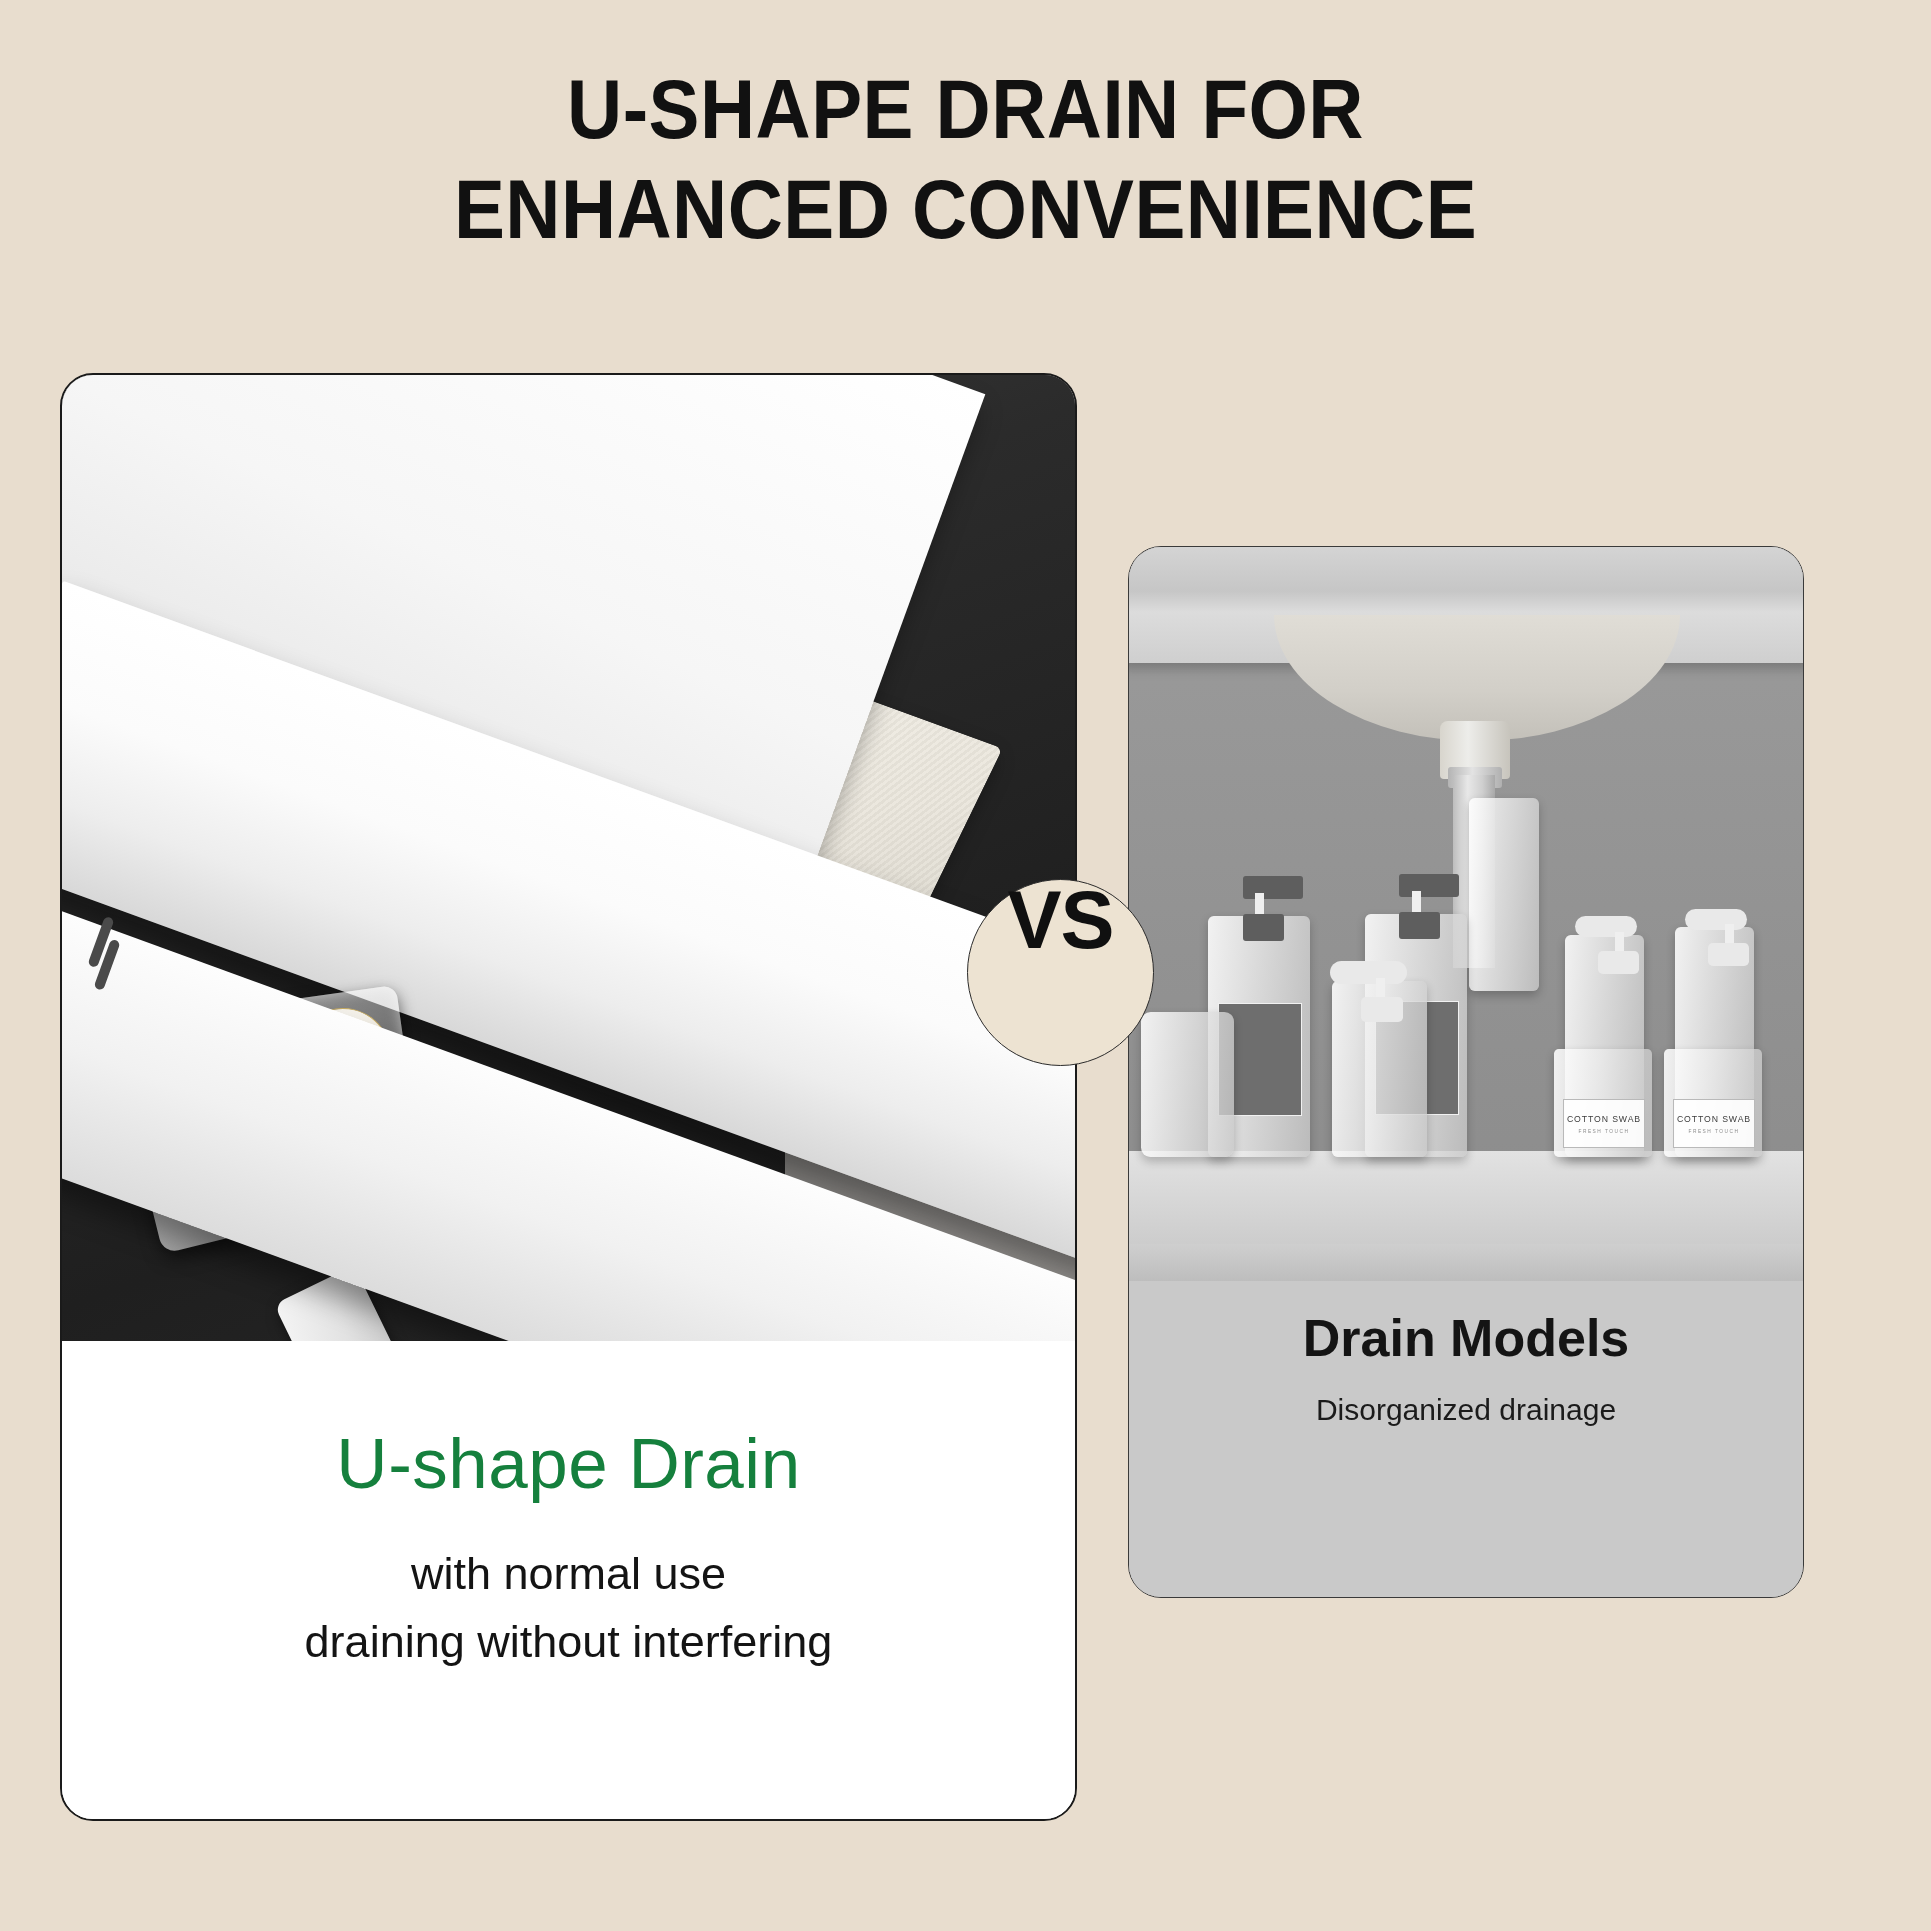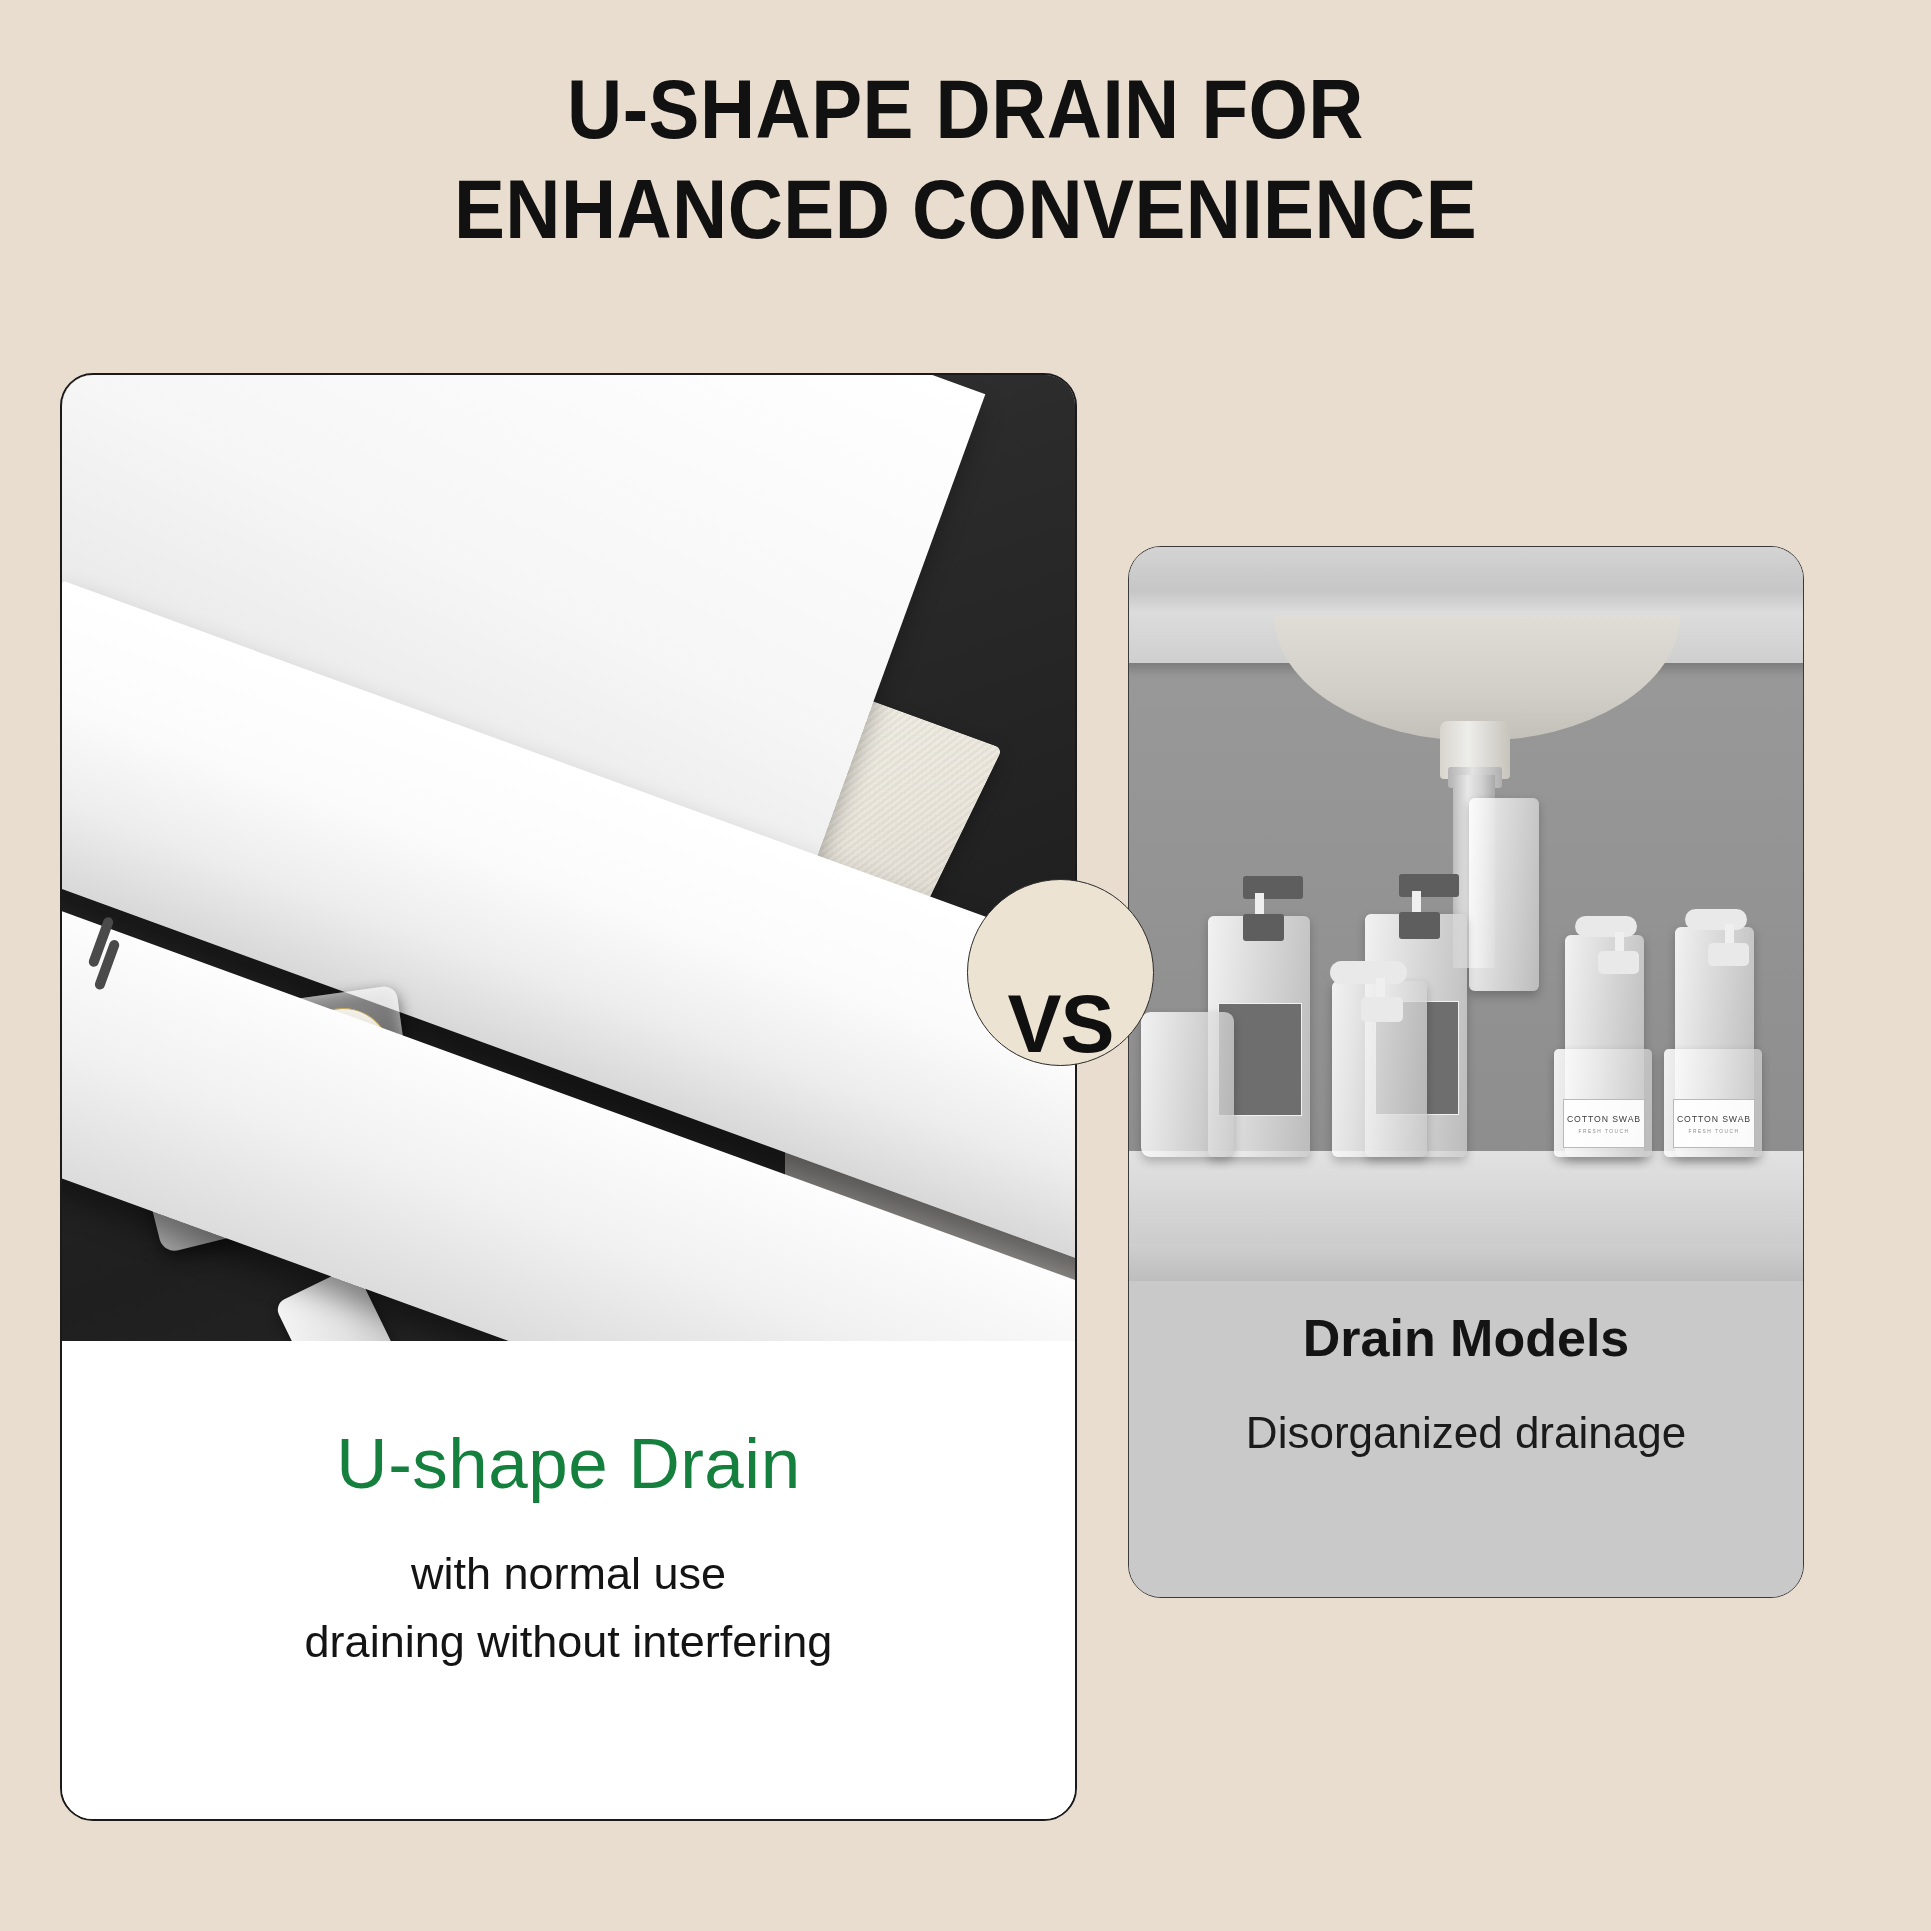--- a/index.html
+++ b/index.html
@@ -405,7 +405,7 @@
     background: #EDE3D2;
     border: 1.9px solid #2b2b2b;
     display: flex;
-    align-items: flex-end;
+    align-items: flex-start;
     justify-content: center;
     z-index: 20;
   }

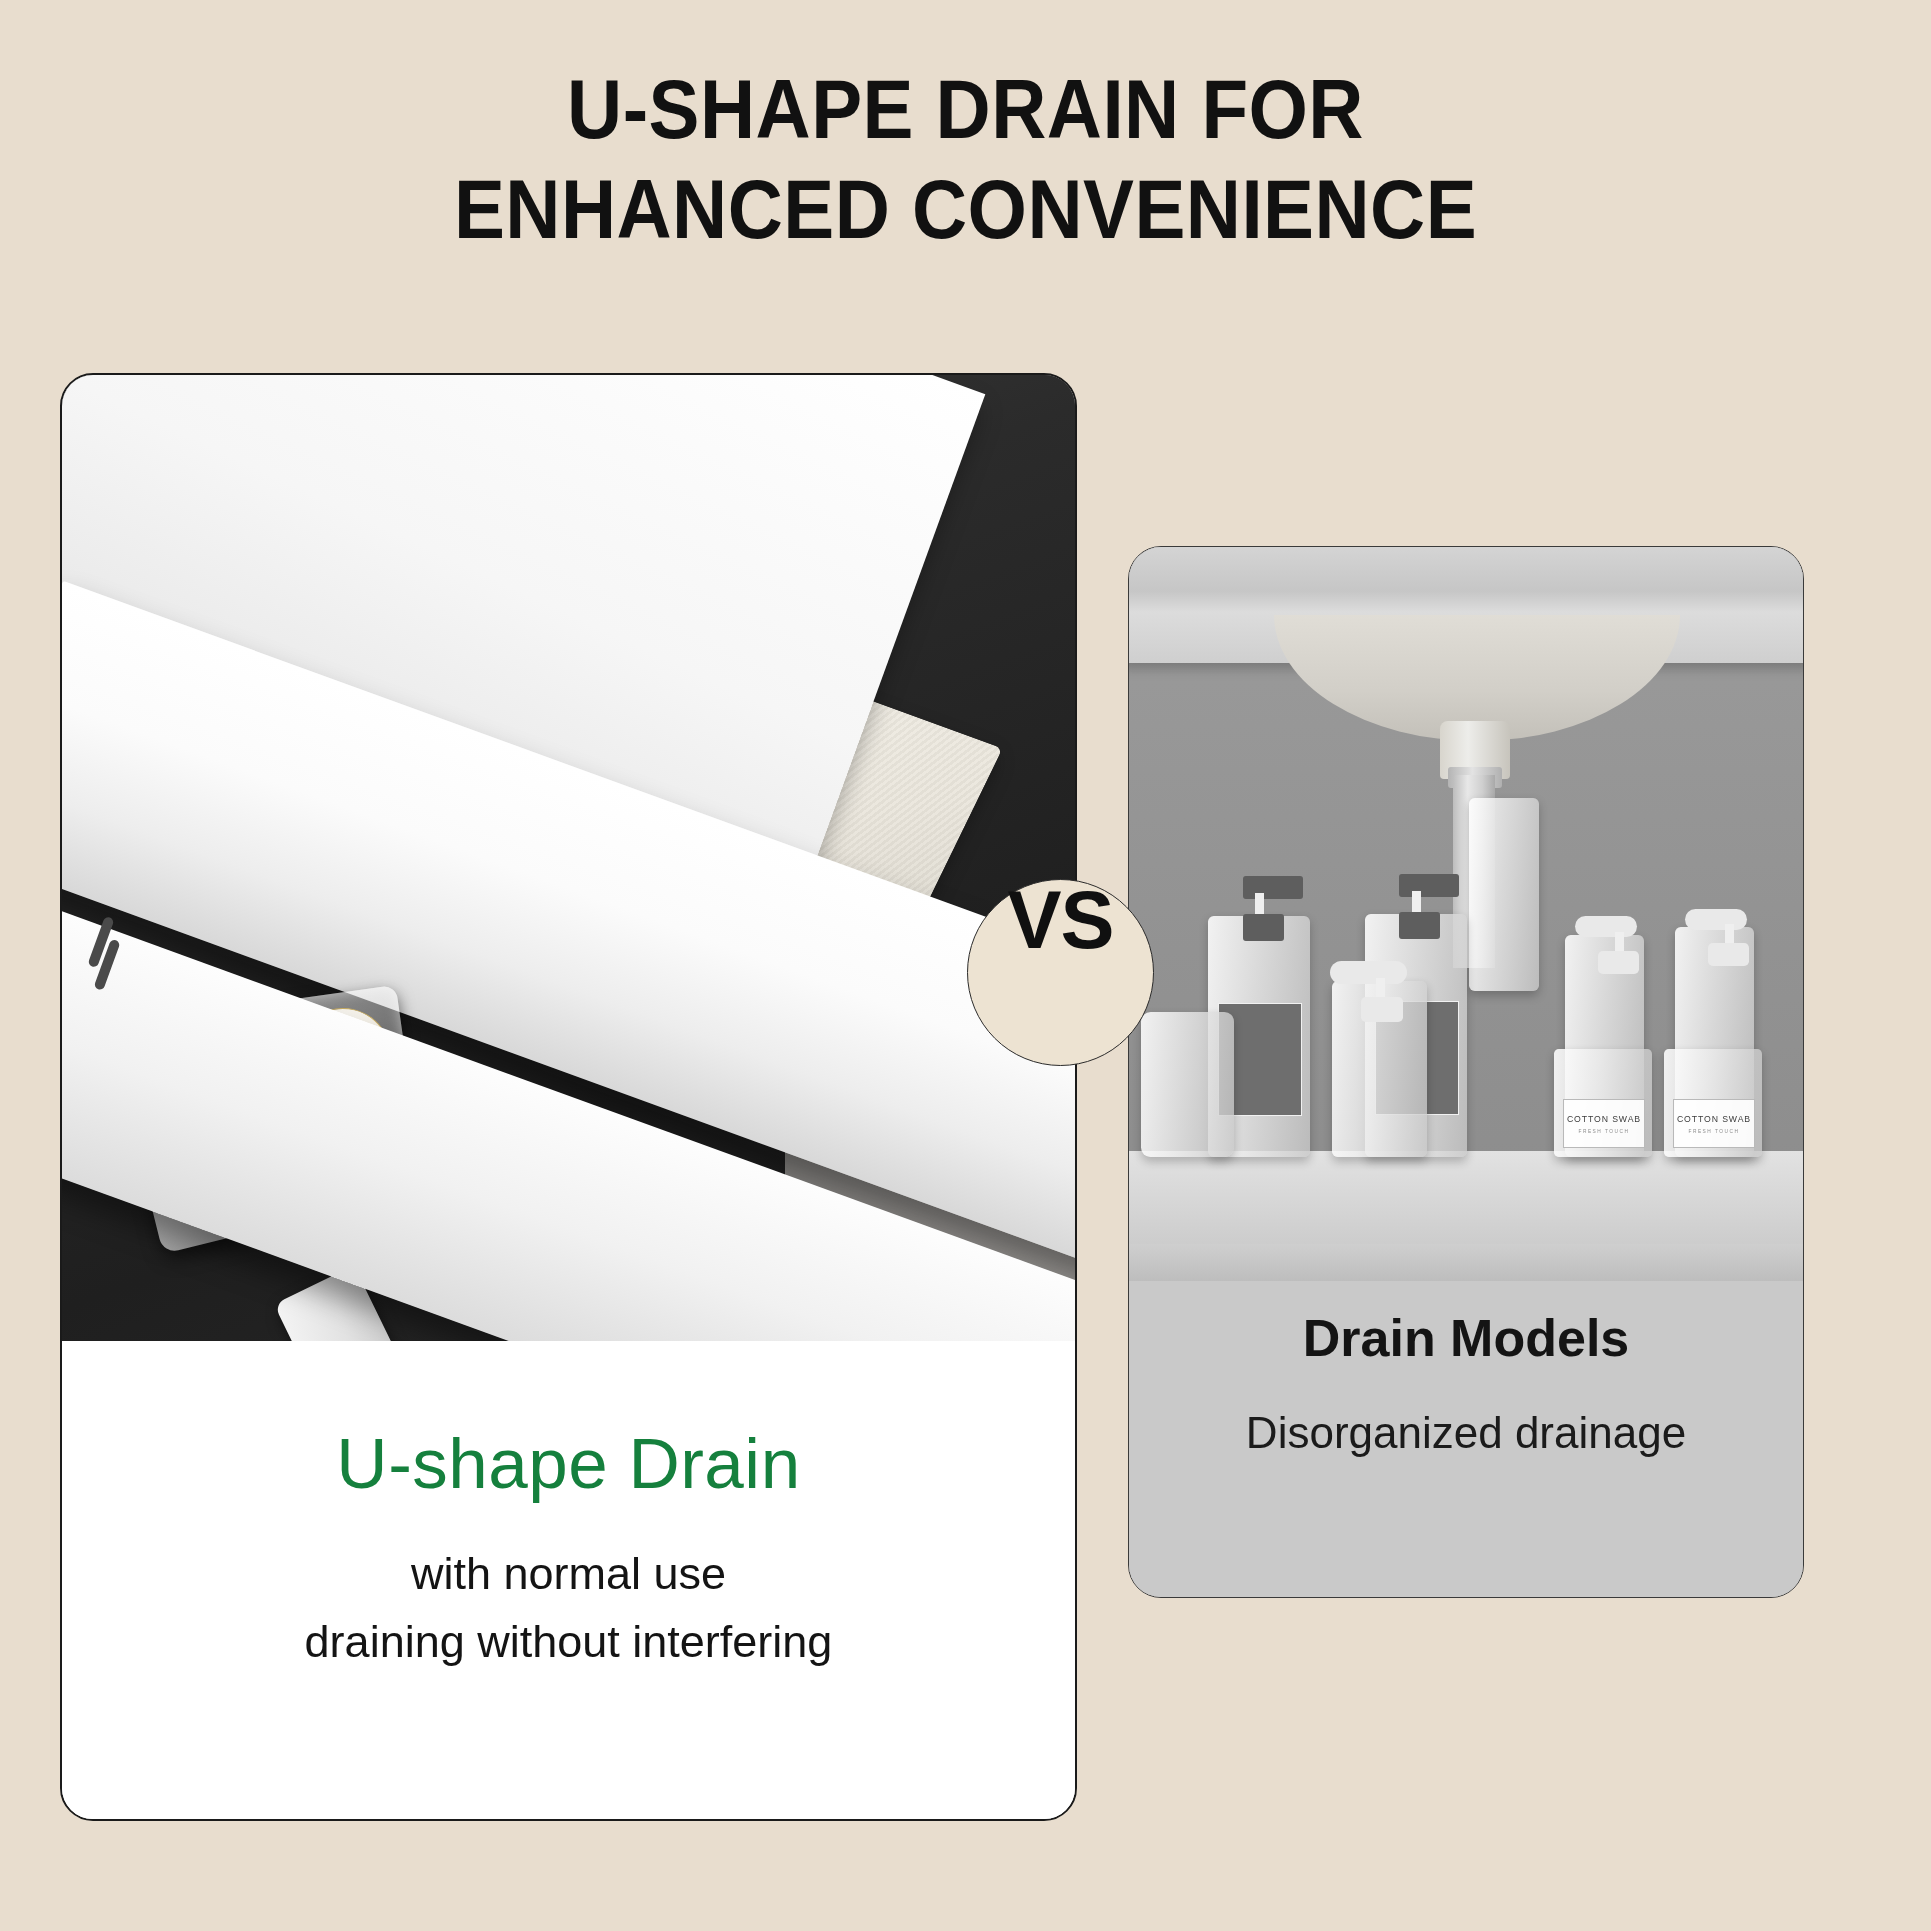--- a/index.html
+++ b/index.html
@@ -385,9 +385,9 @@
     line-height: 60px;
   }
   .caption-right .r-body {
-    margin-top: 38px;
+    margin-top: 15px;
     font-family: "Liberation Sans Narrow", "Liberation Sans", sans-serif;
-    font-size: 44px;
+    font-size: 30px;
     font-weight: 400;
     color: #1b1b1b;
     line-height: 54px;

